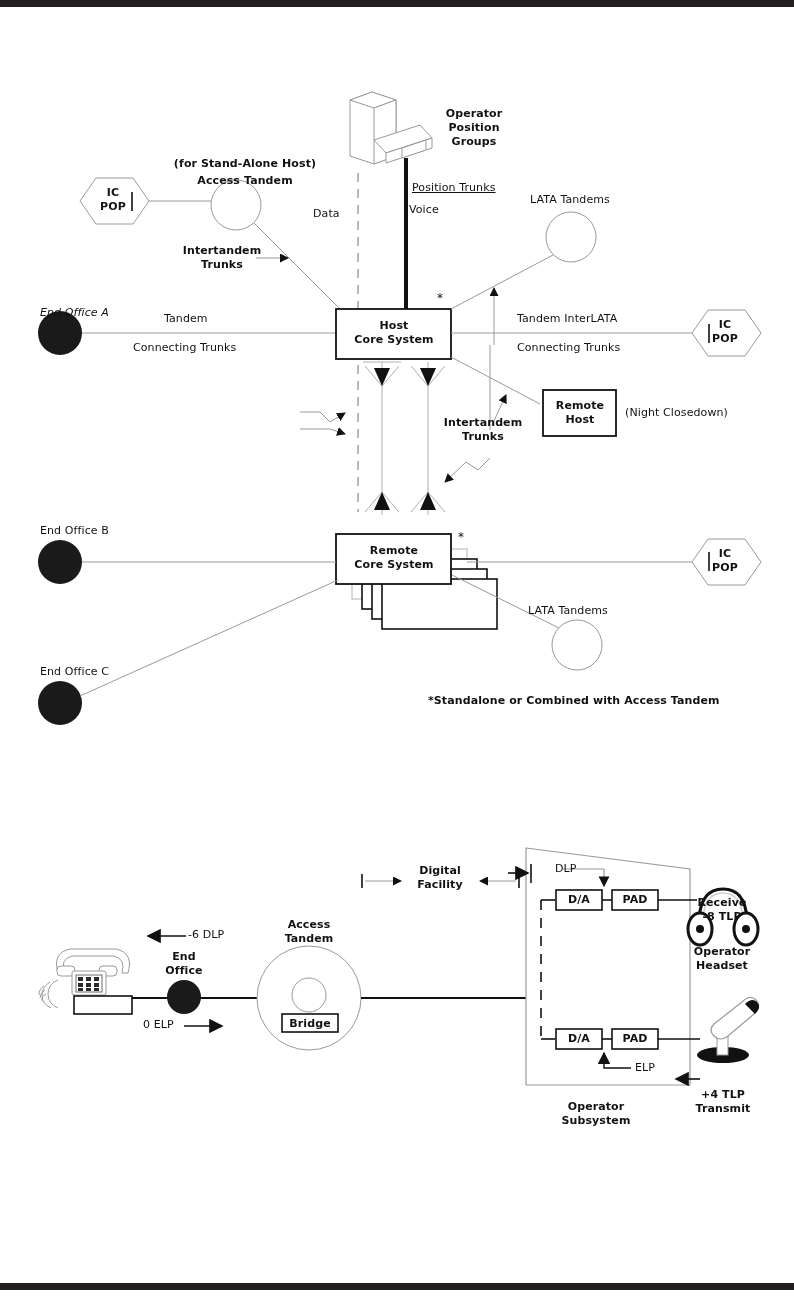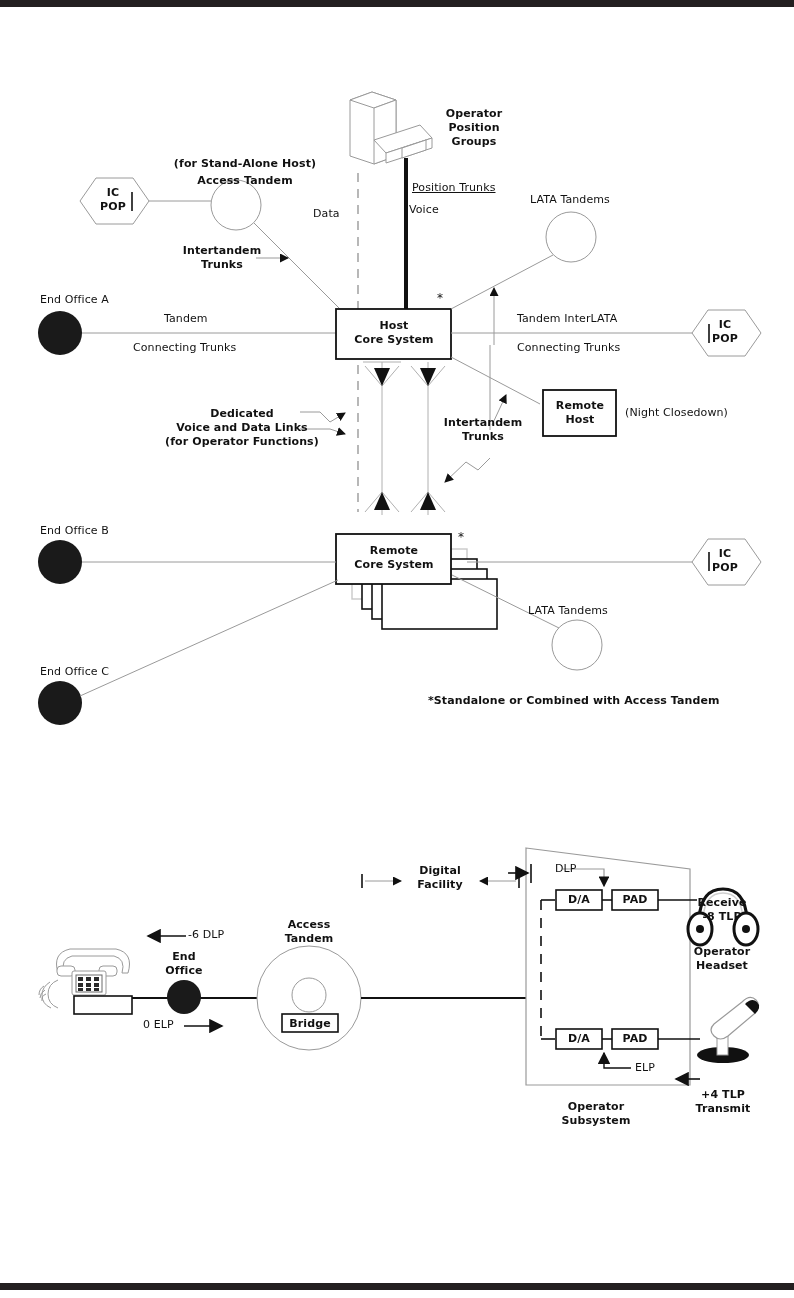--- a/index.html
+++ b/index.html
@@ -244,7 +244,7 @@
 
   <div class="lbl c" style="left:222px;top:244px;line-height:14px;">Intertandem<br>Trunks</div>
 
-  <div class="lbl" style="left:40px;top:293px;">End Office A</div>
+  <div class="lbl" style="left:40px;top:306px;font-style:italic;">End Office A</div>
   <div class="lbl" style="left:164px;top:312px;">Tandem</div>
   <div class="lbl" style="left:133px;top:341px;">Connecting Trunks</div>
 

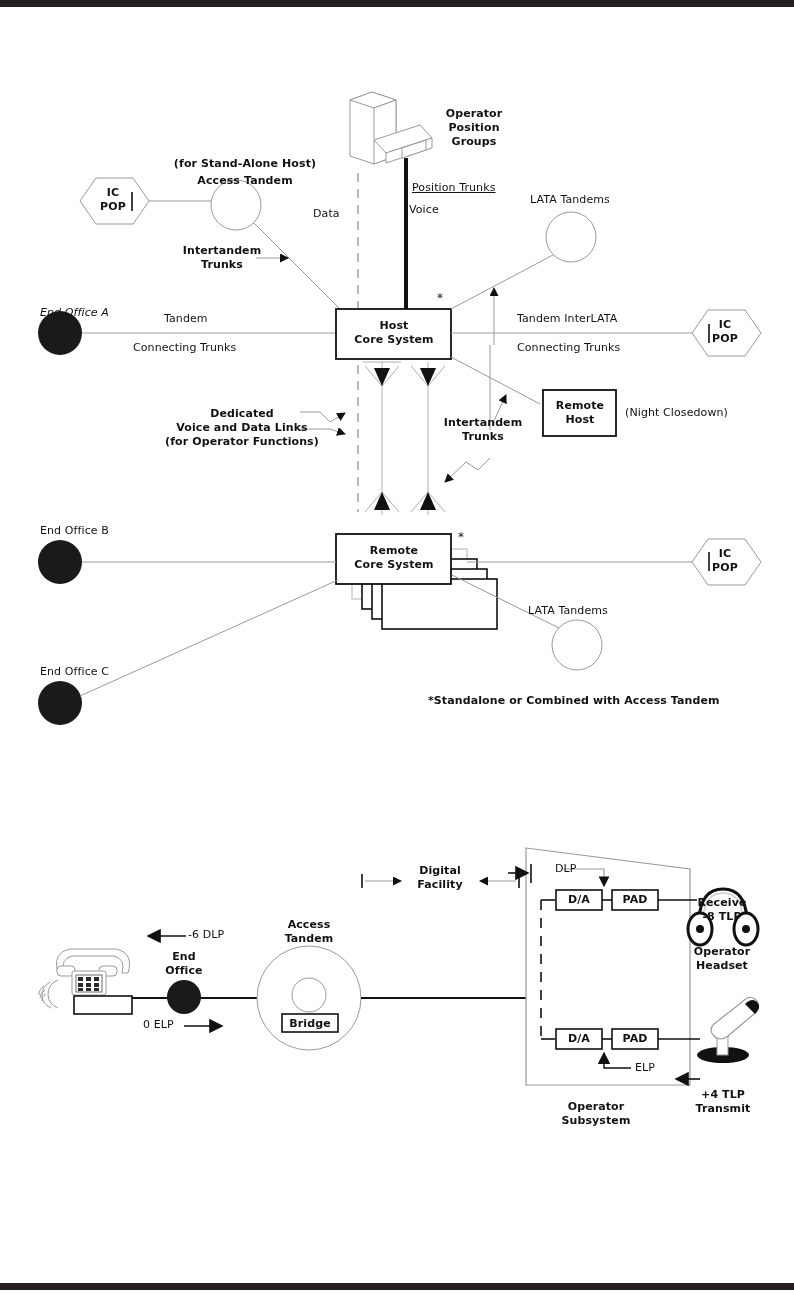--- a/index.html
+++ b/index.html
@@ -257,7 +257,6 @@
 
   <div class="lbl c" style="left:725px;top:318px;line-height:14px;">IC<br>POP</div>
 
-  <div class="lbl c" style="left:242px;top:407px;line-height:14px;">Dedicated<br>Voice and Data Links<br>(for Operator Functions)</div>
 
   <div class="lbl c" style="left:483px;top:416px;line-height:14px;">Intertandem<br>Trunks</div>
 

